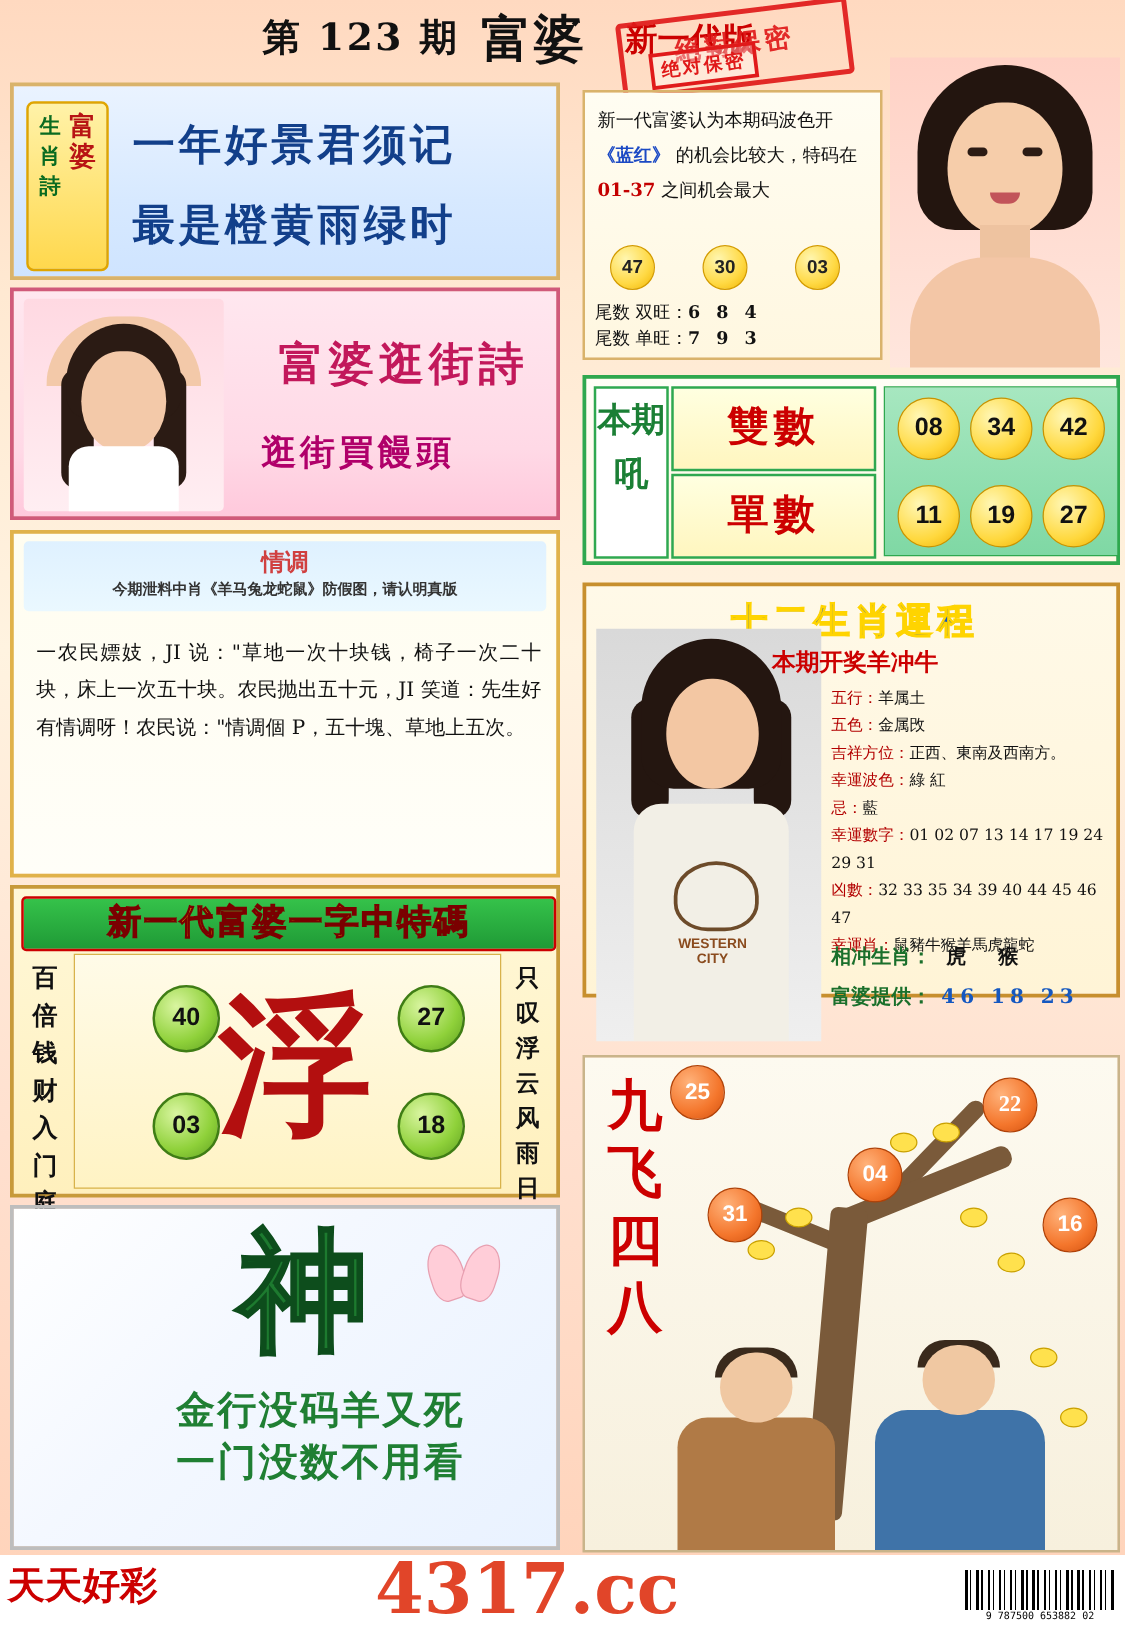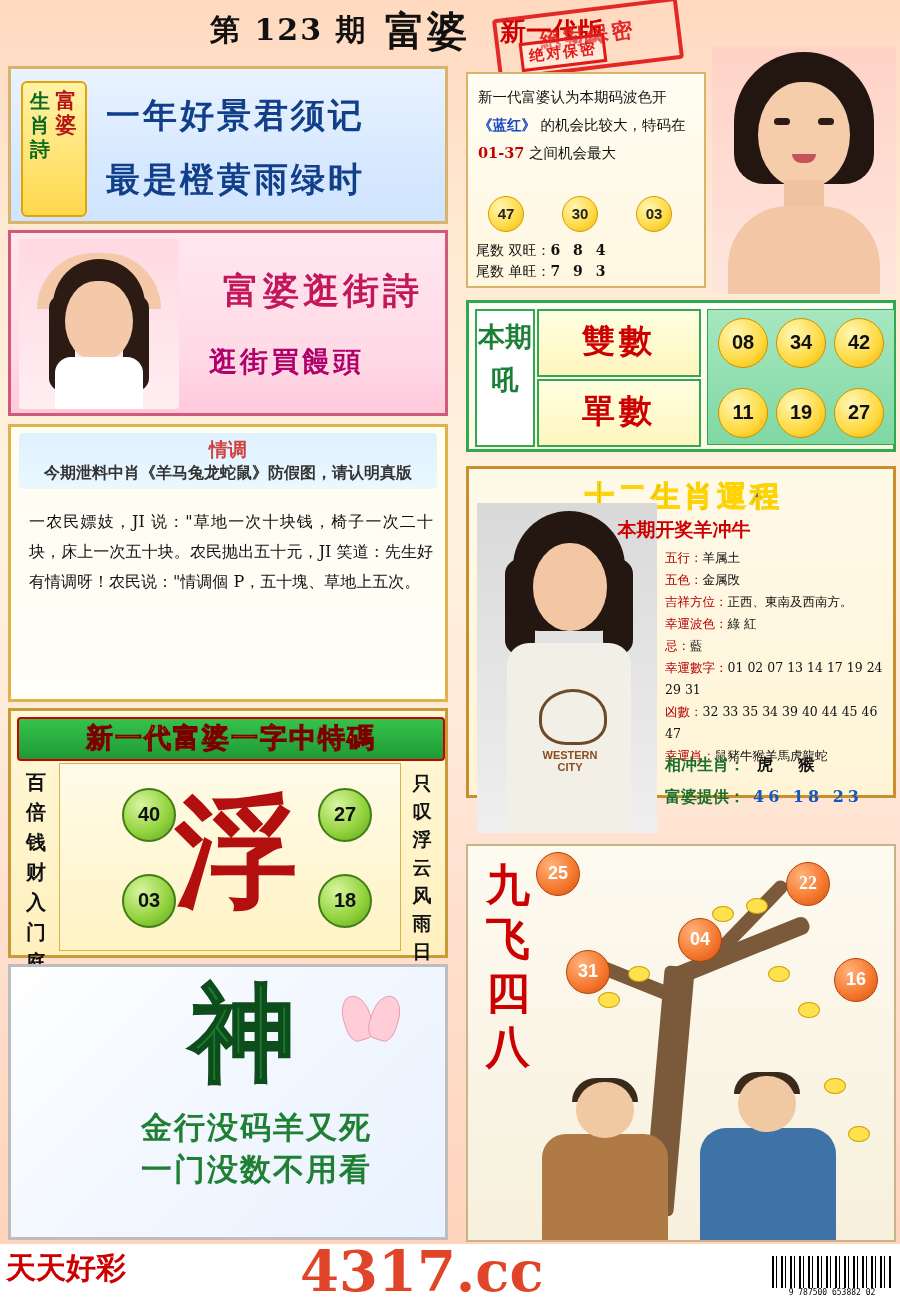--- a/index.html
+++ b/index.html
@@ -25,7 +25,7 @@
   
   .p-poem{left:8px;top:66px;width:440px;height:158px;border:3px solid #d9b36b;background:linear-gradient(180deg,#eaf3ff,#d7e9ff 60%,#cfe4ff);}
   .poem-badge{position:absolute;left:10px;top:12px;width:62px;height:132px;background:linear-gradient(180deg,#fff2a8,#ffd84d);border:2px solid #e0a500;border-radius:6px;}
-  .poem-badge .bcol{position:absolute;top:6px;width:26px;text-align:center;font-size:20px;font-weight:bold;color:#0a6b20;line-height:24px;font-family:"DejaVu Serif","Liberation Serif",serif;}
+  .poem-badge .bcol{position:absolute;top:6px;width:26px;text-align:center;font-size:17px;font-weight:bold;color:#0a6b20;line-height:24px;font-family:"DejaVu Serif","Liberation Serif",serif;}
   .poem-badge .b1{left:4px;}
   .poem-badge .b2{left:30px;color:#b81414;font-size:21px;}
   .poem-line{position:absolute;left:95px;font-size:34px;font-weight:bold;color:#123f8a;font-family:"DejaVu Serif","Liberation Serif",serif;letter-spacing:3px;}

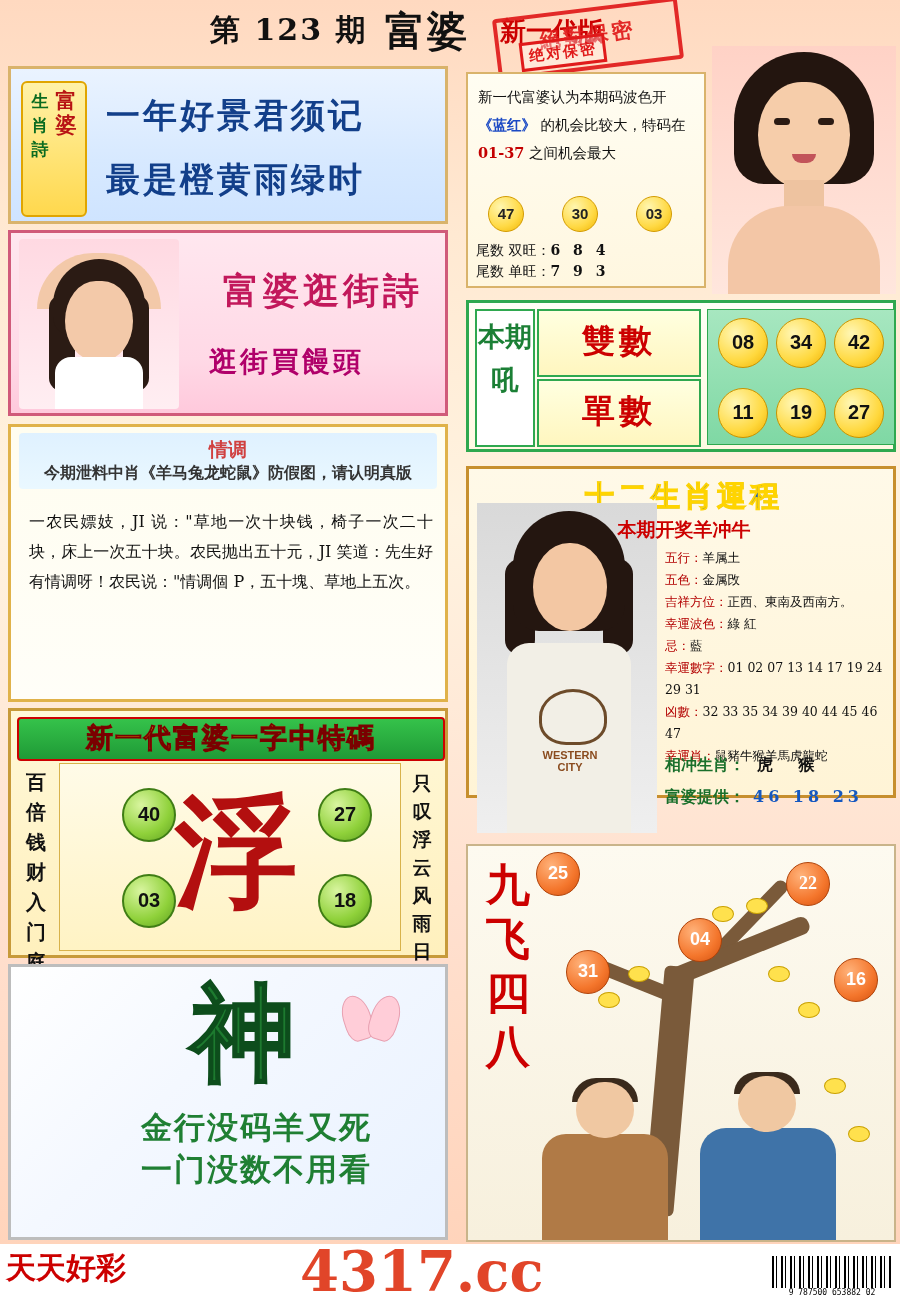--- a/index.html
+++ b/index.html
@@ -46,7 +46,7 @@
   .p-story{left:8px;top:424px;width:440px;height:278px;border:3px solid #e0b24a;background:linear-gradient(180deg,#fffdf0,#fffef8);}
   .story-head{position:absolute;left:8px;top:6px;width:418px;height:56px;background:linear-gradient(180deg,#dff1ff,#eaf8ff);border-radius:4px;}
   .story-title{position:absolute;left:0;top:4px;width:418px;text-align:center;font-size:19px;font-weight:bold;color:#d04040;font-family:"DejaVu Serif","Liberation Serif",serif;}
-  .story-note{position:absolute;left:0;top:30px;width:418px;text-align:center;font-size:16px;font-weight:bold;color:#333;}
+  .story-note{position:absolute;left:0;top:30px;width:418px;text-align:center;font-size:12px;font-weight:bold;color:#333;}
   .story-body{position:absolute;left:18px;top:80px;width:404px;font-size:16px;line-height:30px;color:#111;font-family:"DejaVu Serif","Liberation Serif",serif;text-align:justify;}
 
   .p-word{left:8px;top:708px;width:440px;height:250px;border:3px solid #c79a3a;background:linear-gradient(180deg,#fff8d8,#fff0bd);}

